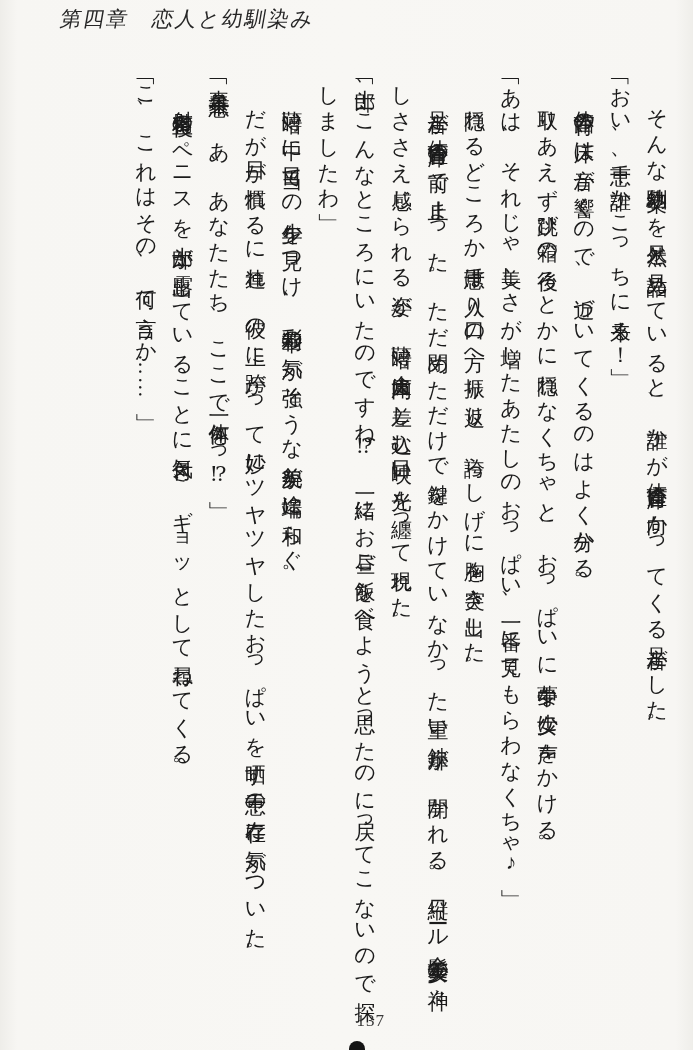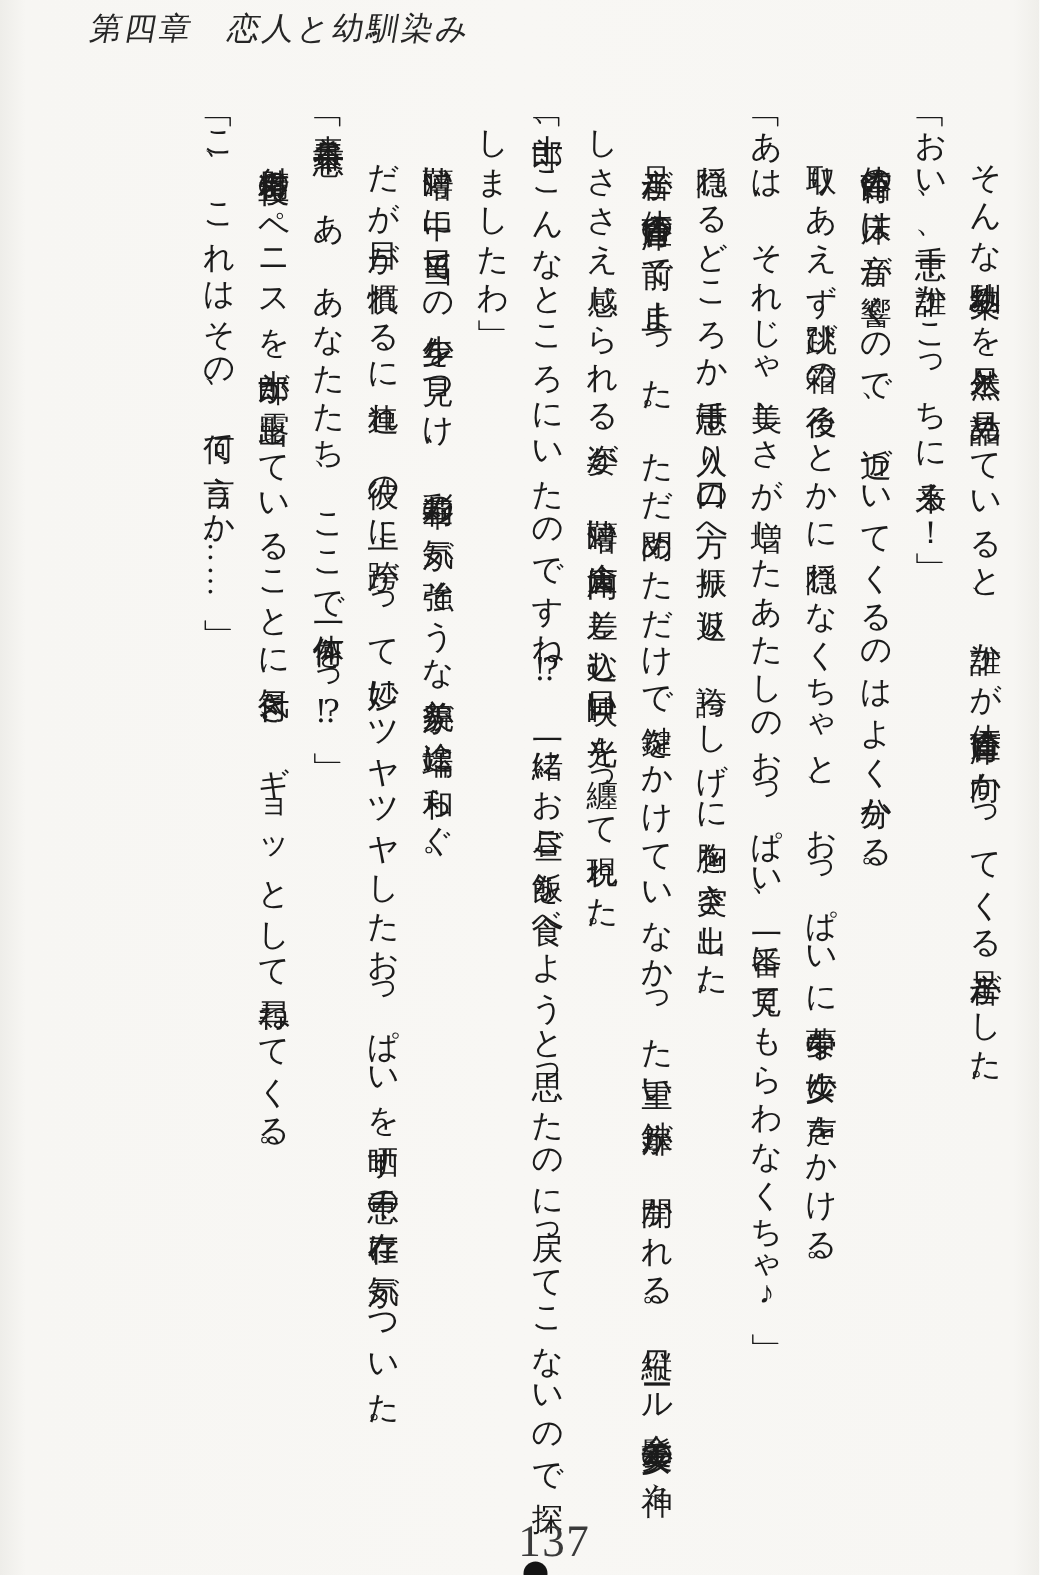--- a/index.html
+++ b/index.html
@@ -40,9 +40,9 @@
   }
   .page-number{
     position:absolute;
-    top:1011px;left:342px;width:55px;
-    text-align:center;
-    font-size:30px;
+    top:1011px;left:330px;width:55px;
+    text-align:right;
+    font-size:17px;
     letter-spacing:1px;
     color:#3a3a3a;
   }

